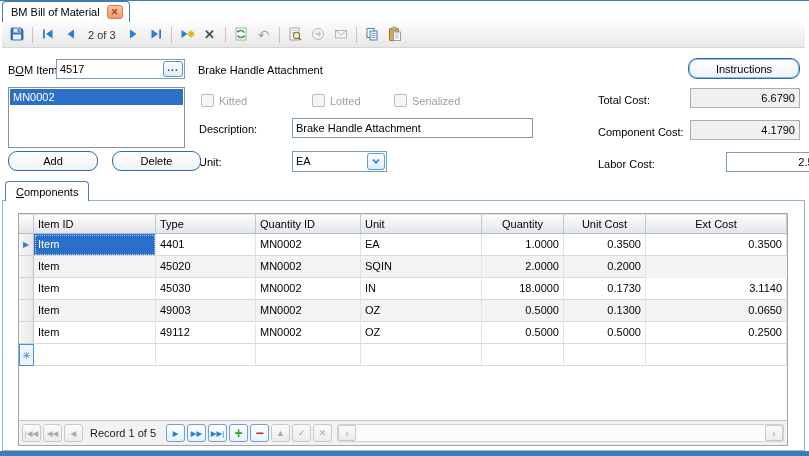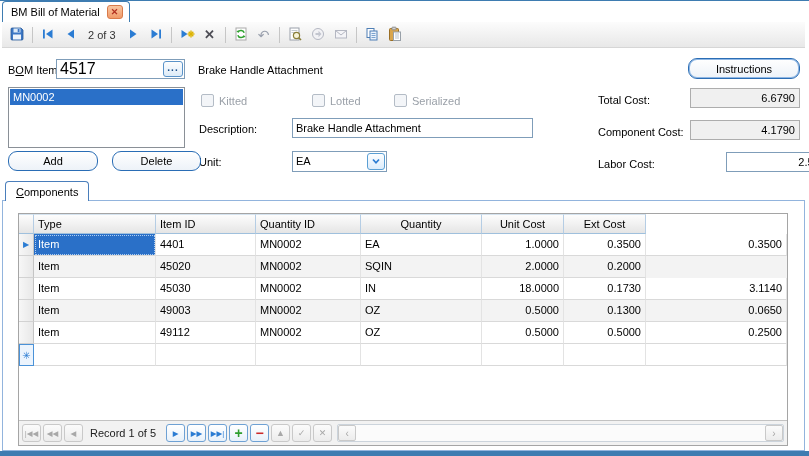--- a/index.html
+++ b/index.html
@@ -46,7 +46,7 @@
   
   .bom-wrap { position:absolute; left:56px; top:59px; width:129px; height:20px; }
   .bom-wrap input { width:100%; height:100%; border:1px solid #7f9db9; padding:0 22px 0 3px;
-                    font-family:"Liberation Sans",sans-serif; font-size:16px; }
+                    font-family:"Liberation Sans",sans-serif; font-size:11px; }
   .ell { position:absolute; right:2px; top:2px; width:20px; height:16px;
          background:linear-gradient(#fefefe,#dcebf8); border:1px solid #5a93c9; border-radius:3px;
          font-weight:bold; color:#1a4f8a; font-size:10px; line-height:11px; text-align:center; letter-spacing:1px; }

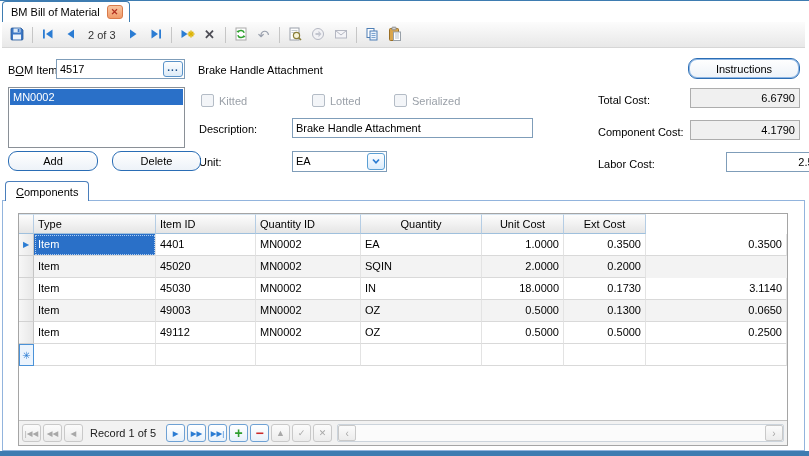--- a/index.html
+++ b/index.html
@@ -288,8 +288,8 @@
   <div class="grid">
     <div class="ghead">
       <div class="hc"></div>
+      <div class="hc">Item ID</div>
       <div class="hc">Type</div>
-      <div class="hc">Item ID</div>
       <div class="hc">Quantity ID</div>
       <div class="hc cnum">Quantity</div>
       <div class="hc cnum">Unit Cost</div>

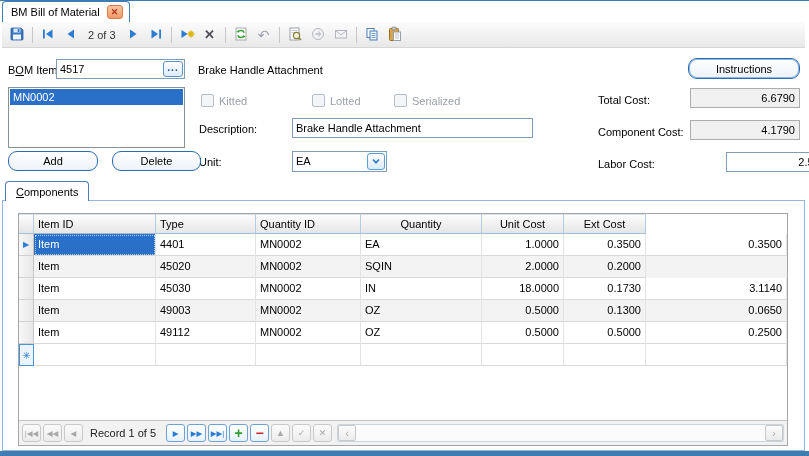--- a/index.html
+++ b/index.html
@@ -291,6 +291,7 @@
       <div class="hc">Item ID</div>
       <div class="hc">Type</div>
       <div class="hc">Quantity ID</div>
+      <div class="hc">Unit</div>
       <div class="hc cnum">Quantity</div>
       <div class="hc cnum">Unit Cost</div>
       <div class="hc cnum">Ext Cost</div>

